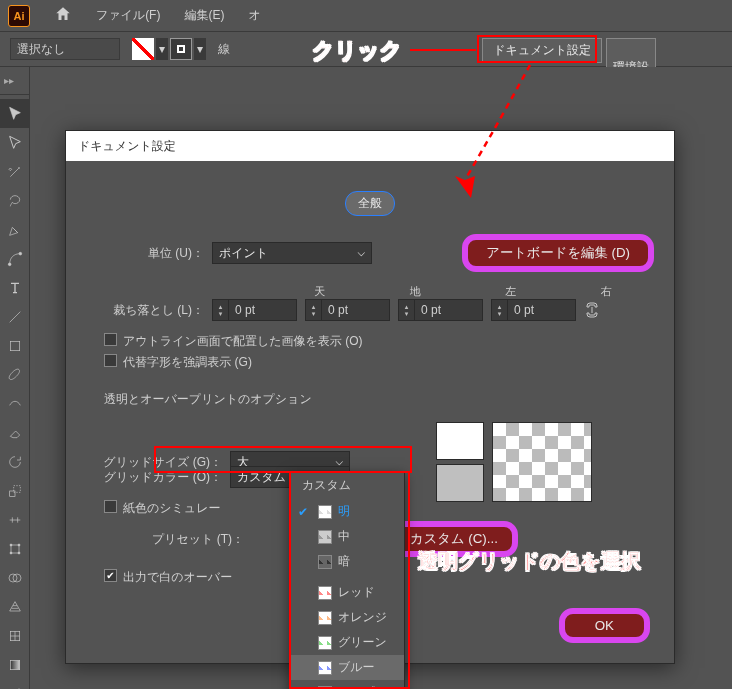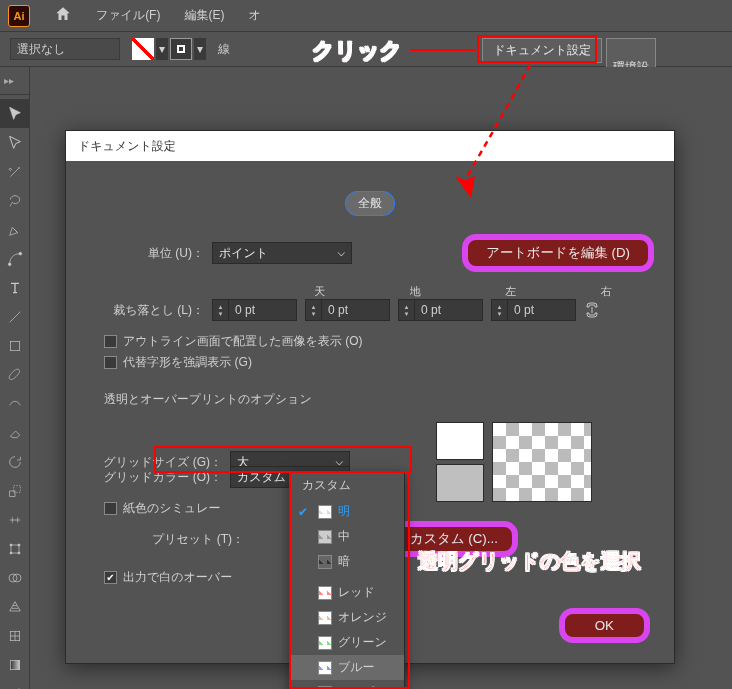--- a/index.html
+++ b/index.html
@@ -281,7 +281,7 @@
 
     <div class="form-row">
       <div class="form-label" style="width:118px">単位 (U)：</div>
-      <div class="dd" style="width:140px">
+      <div class="dd" style="width:160px">
         <span>ポイント</span>
           <span class="chevron">⌵</span>
       </div>

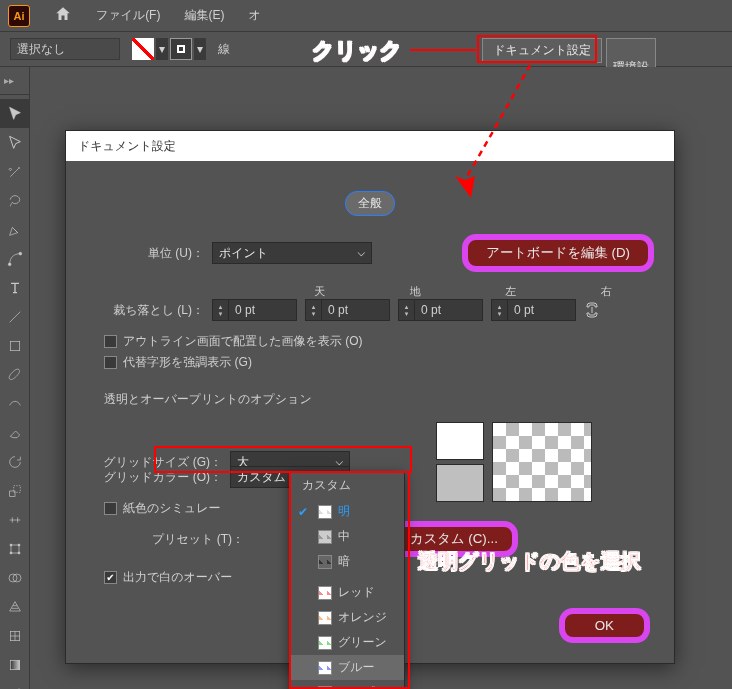--- a/index.html
+++ b/index.html
@@ -66,7 +66,7 @@
 .link-ic { width:16px; height:22px; display:flex; align-items:center; justify-content:center; }
 
 .checkbox { width:13px; height:13px; border:1px solid #888; background:#3a3a3a; display:inline-flex; align-items:center; justify-content:center; font-size:10px; color:#fff; }
-.check-row { display:flex; align-items:center; gap:6px; margin:4px 0 4px 18px; }
+.check-row { display:flex; gap:6px; margin:4px 0 4px 18px; }
 
 .section-label { margin:20px 0 14px 18px; }
 

